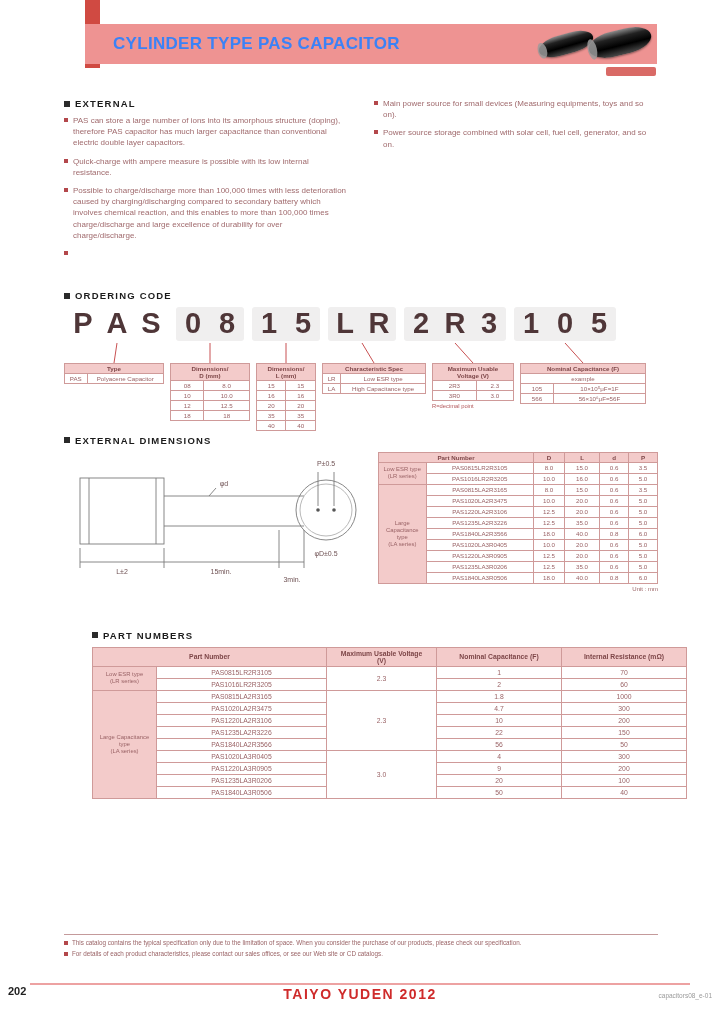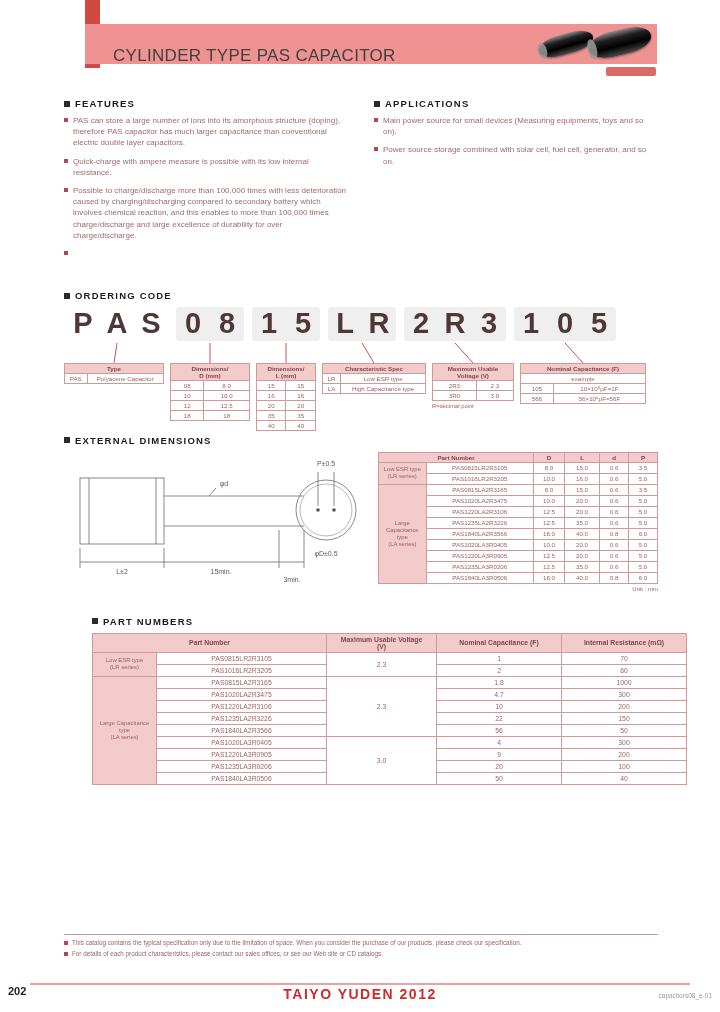--- a/index.html
+++ b/index.html
@@ -10,7 +10,7 @@
   
   .hdr-block { position:absolute; left:85px; top:0; width:15px; height:68px; background:#d04a42; }
   .hdr-band  { position:absolute; left:85px; top:24px; width:572px; height:40px; background:#ee9392; }
-  .hdr-title { position:absolute; left:113px; top:46px; font-size:17px; font-weight:normal; color:#404040; letter-spacing:0.3px; }
+  .hdr-title { position:absolute; left:113px; top:34px; font-size:17px; font-weight:bold; color:#3b82f6; letter-spacing:0.3px; }
   .caps { position:absolute; left:536px; top:18px; width:125px; height:50px; }
   .cap { position:absolute; border-radius:45%/60%; background:linear-gradient(180deg,#8a8a8a 0%,#222 28%,#000 62%,#4a4a4a 100%); box-shadow:0 1px 2px rgba(0,0,0,.4); }
   .cap-a { width:56px; height:20px; left:2px; top:16px; transform:rotate(-16deg); }

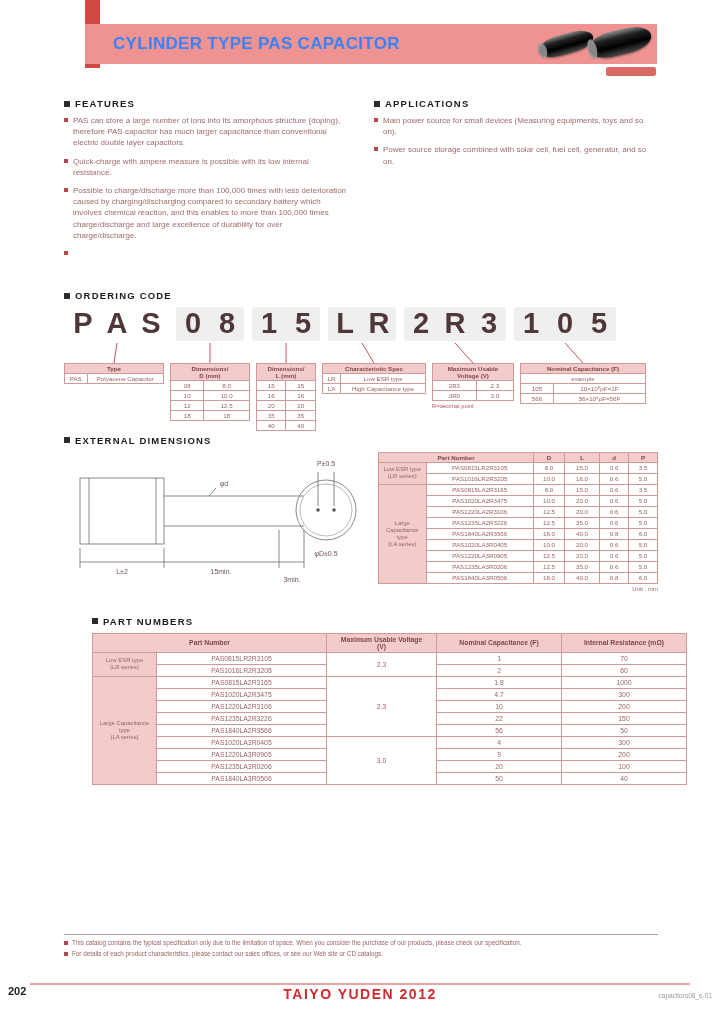--- a/index.html
+++ b/index.html
@@ -94,7 +94,7 @@
       <div class="col">
         <div class="sec-heading">
           <span class="sq"></span>
-          <span>FEATURES</span>
+          <span>EXTERNAL</span>
         </div>
         <p class="pitem"><span class="bullet"></span><span>PAS can store a large number of ions into its amorphous structure (doping), therefore PAS capacitor has much larger capacitance than conventional electric double layer capacitors.</span></p>
         <p class="pitem"><span class="bullet"></span><span>Quick-charge with ampere measure is possible with its low internal resistance.</span></p>

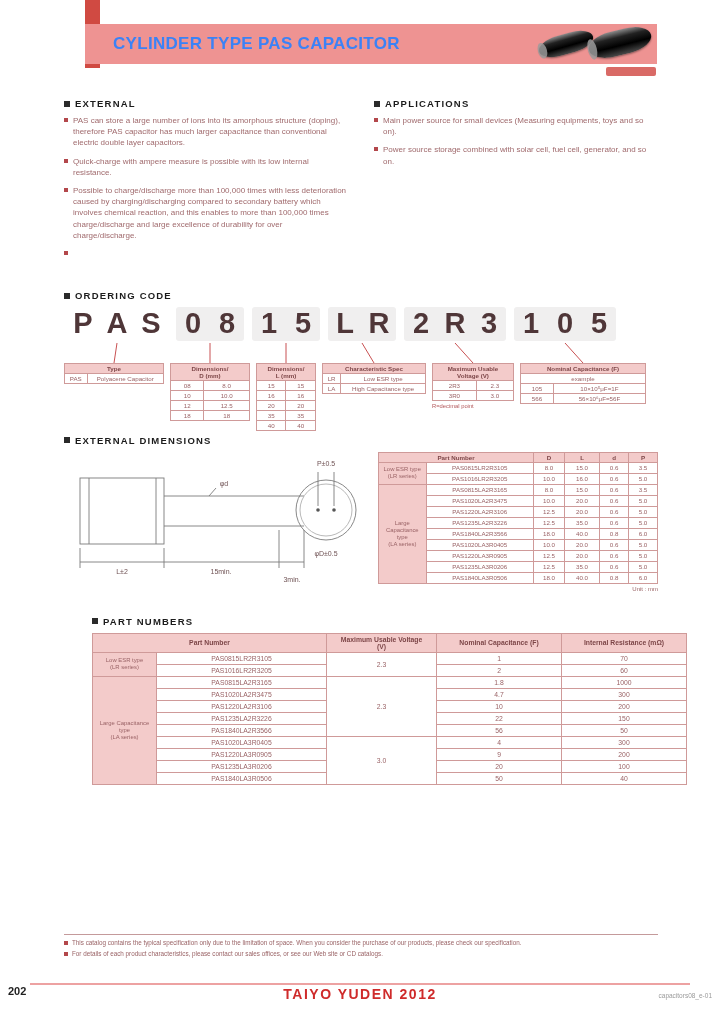--- a/index.html
+++ b/index.html
@@ -102,10 +102,6 @@
         <p class="pitem"><span class="bullet"></span></p>
       </div>
       <div class="col">
-        <div class="sec-heading">
-          <span class="sq"></span>
-          <span>APPLICATIONS</span>
-        </div>
         <p class="pitem"><span class="bullet"></span><span>Main power source for small devices (Measuring equipments, toys and so on).</span></p>
         <p class="pitem"><span class="bullet"></span><span>Power source storage combined with solar cell, fuel cell, generator, and so on.</span></p>
       </div>

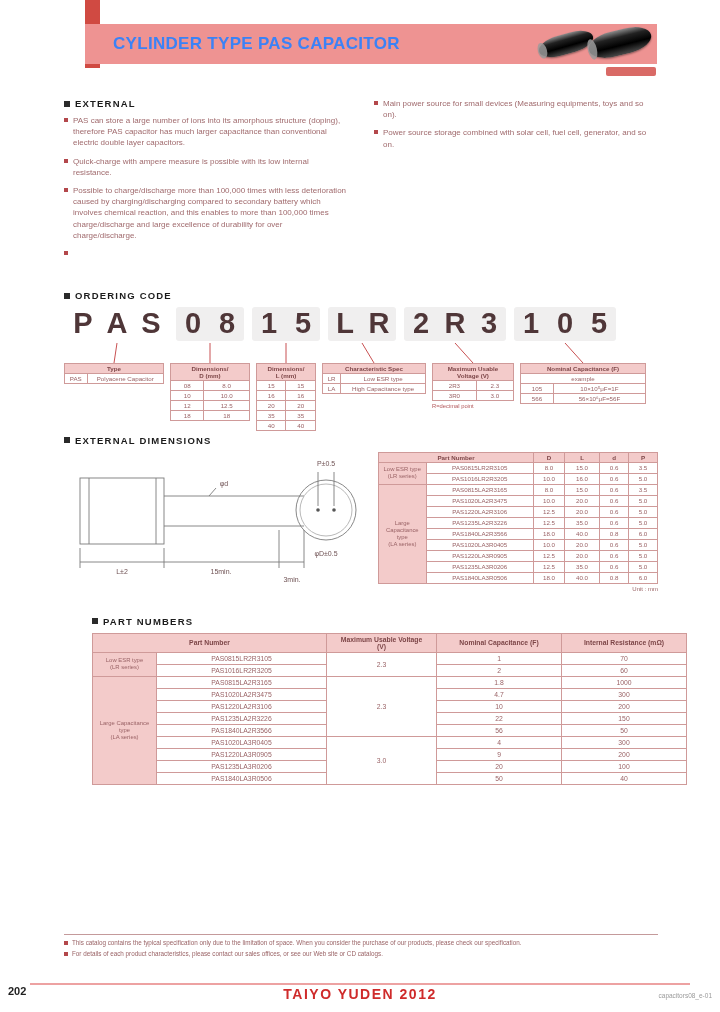--- a/index.html
+++ b/index.html
@@ -54,7 +54,7 @@
   .unit { text-align:right; font-size:6px; color:#9a6366; margin-top:2px; }
 
   
-  .partnum { margin-top:14px;padding-left:28px; }
+  .partnum { margin-top:28px;padding-left:28px; }
   table.pnt { border-collapse:collapse; font-size:6.8px; width:594px; table-layout:fixed; }
   table.pnt th { background:#f3cbca; color:#7d4648; font-weight:bold; border:1px solid #cf9a99; padding:2px; text-align:center; }
   table.pnt td { border:1px solid #cf9a99; padding:1px 2px; text-align:center; color:#9a6366; height:12px; }

